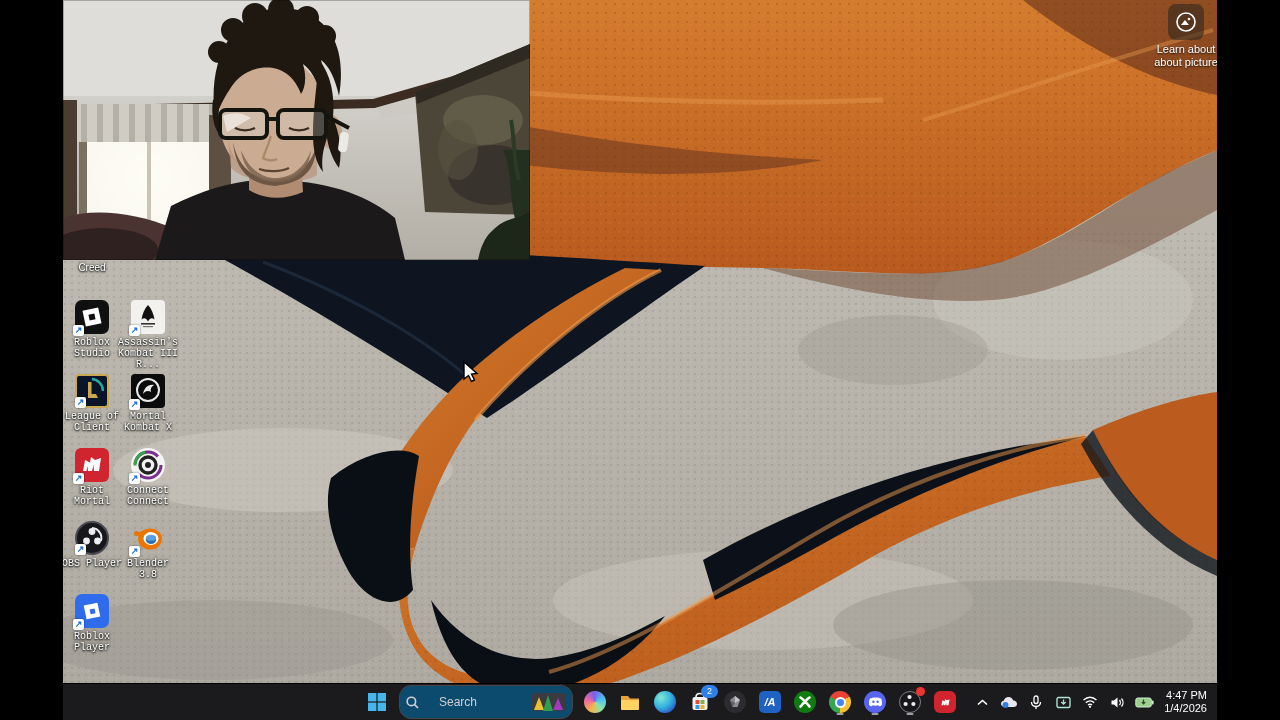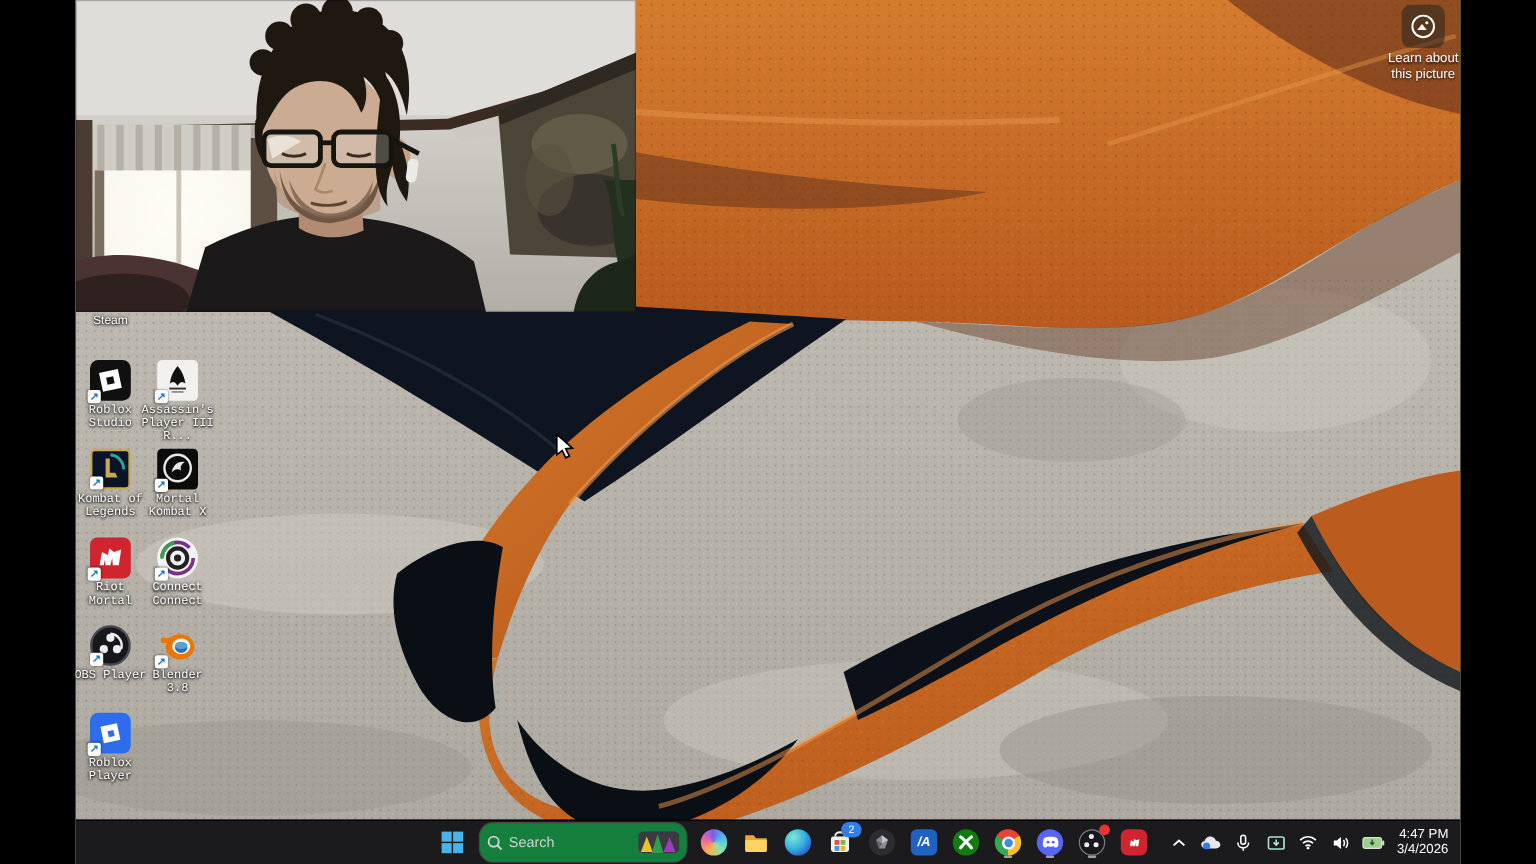--- a/index.html
+++ b/index.html
@@ -159,7 +159,7 @@
     </div>
     <div class="txt">
       <div>Learn about</div>
-      <div>this picture</div>
+      <div>about picture</div>
     </div>
   </div>
 

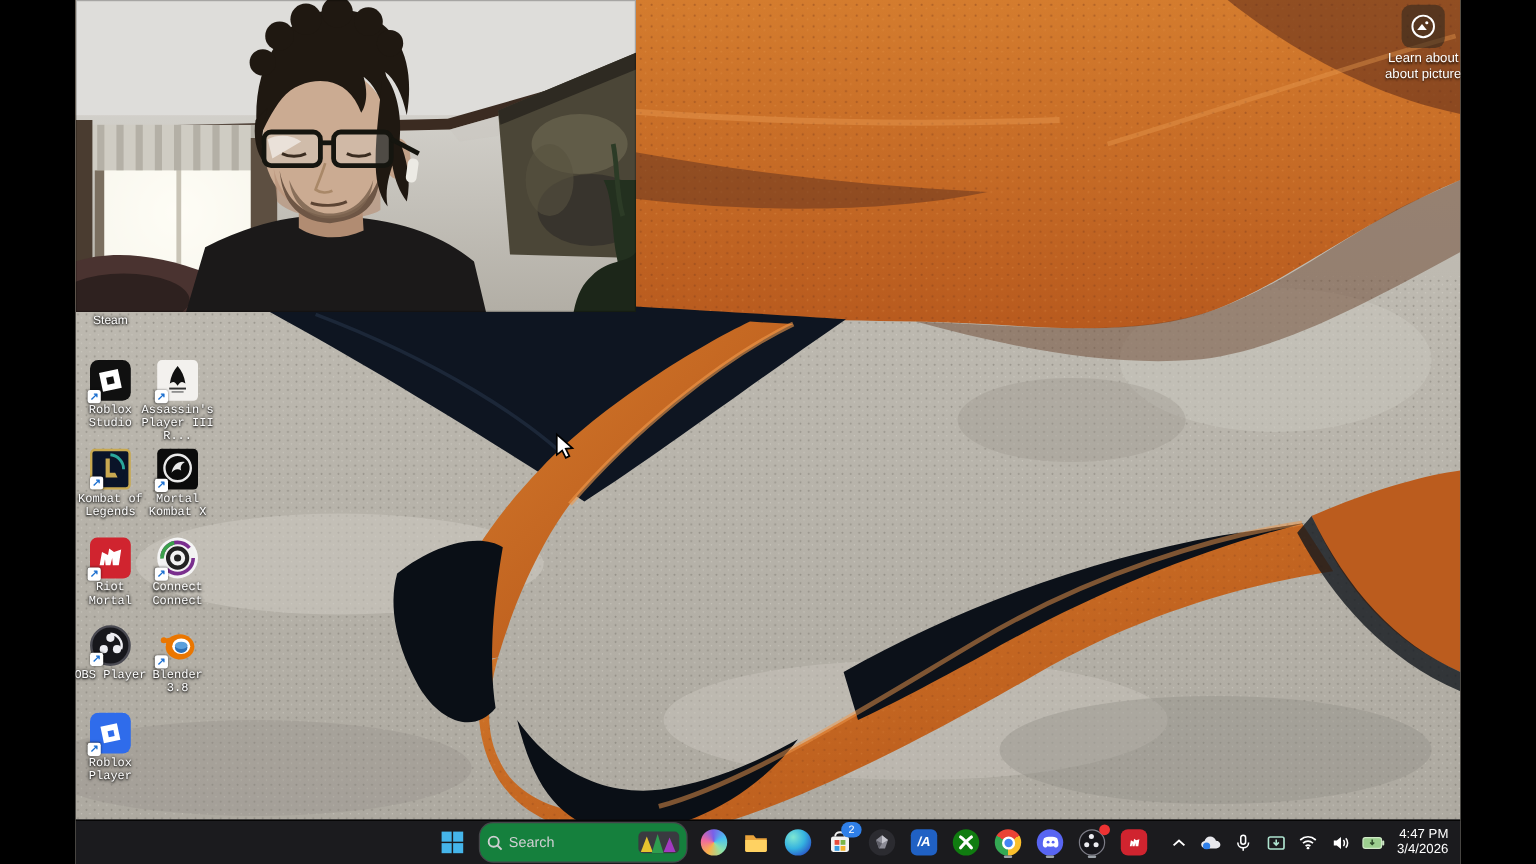--- a/index.html
+++ b/index.html
@@ -163,7 +163,7 @@
     </div>
   </div>
 
-  <div class="steamlbl">Steam</div>
+  <div class="steamlbl">Creed</div>
 
   <div class="dicon" style="left:-3px;top:300px;">
     <div class="art art-rbxs">

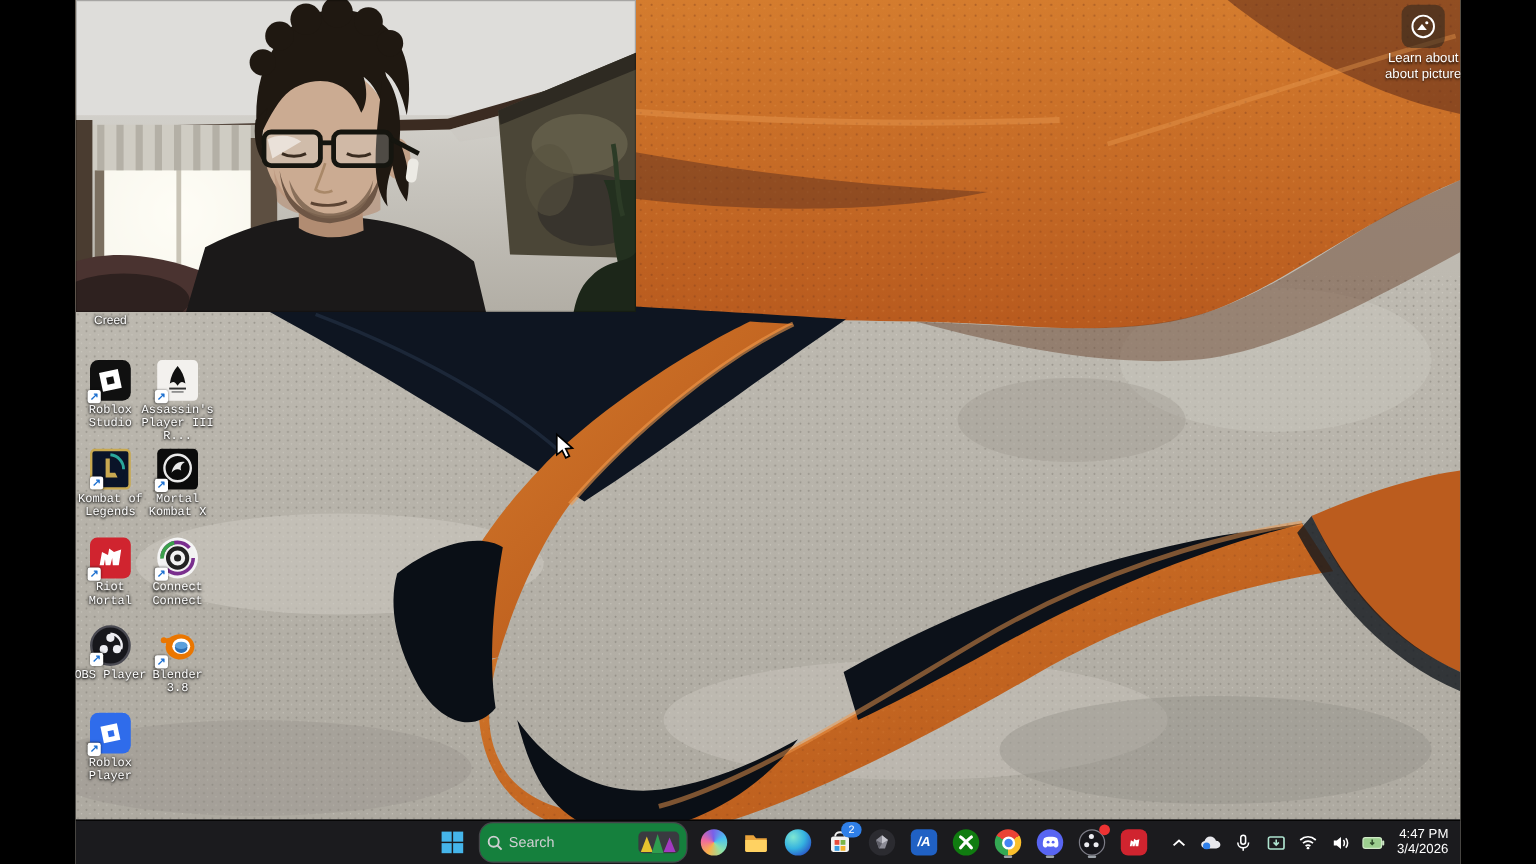--- a/index.html
+++ b/index.html
@@ -184,7 +184,7 @@
       </svg>
       <span class="shortcut">↗</span>
     </div>
-    <div class="lbl">Assassin's Player III R...</div>
+    <div class="lbl">Assassin's Kombat III R...</div>
   </div>
 
   <div class="dicon" style="left:-3px;top:374px;">

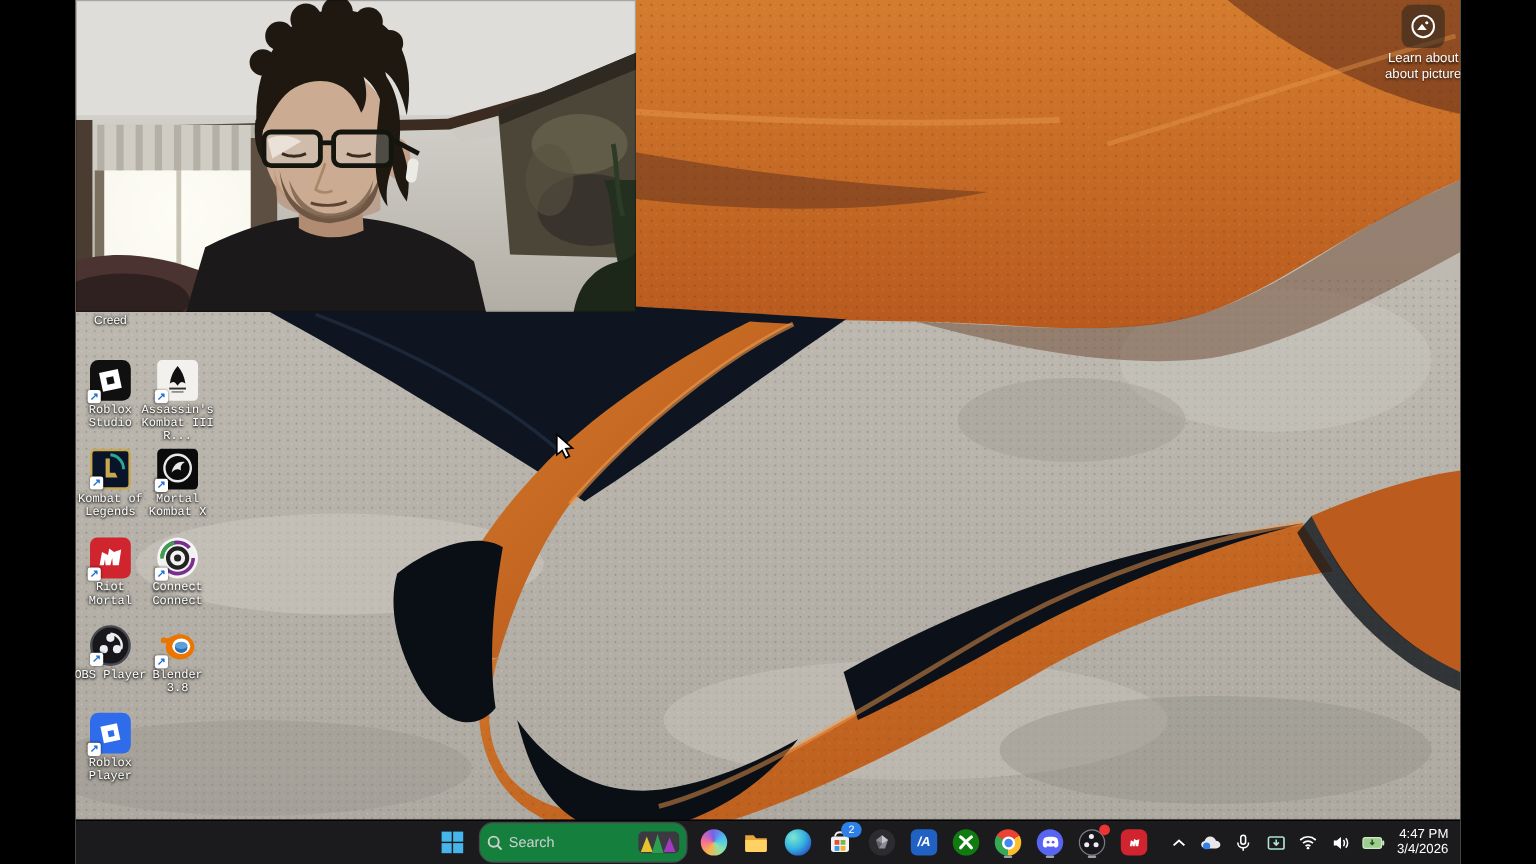--- a/index.html
+++ b/index.html
@@ -196,7 +196,7 @@
       </svg>
       <span class="shortcut">↗</span>
     </div>
-    <div class="lbl">Kombat of Legends</div>
+    <div class="lbl">League of Client</div>
   </div>
 
   <div class="dicon" style="left:53px;top:374px;">

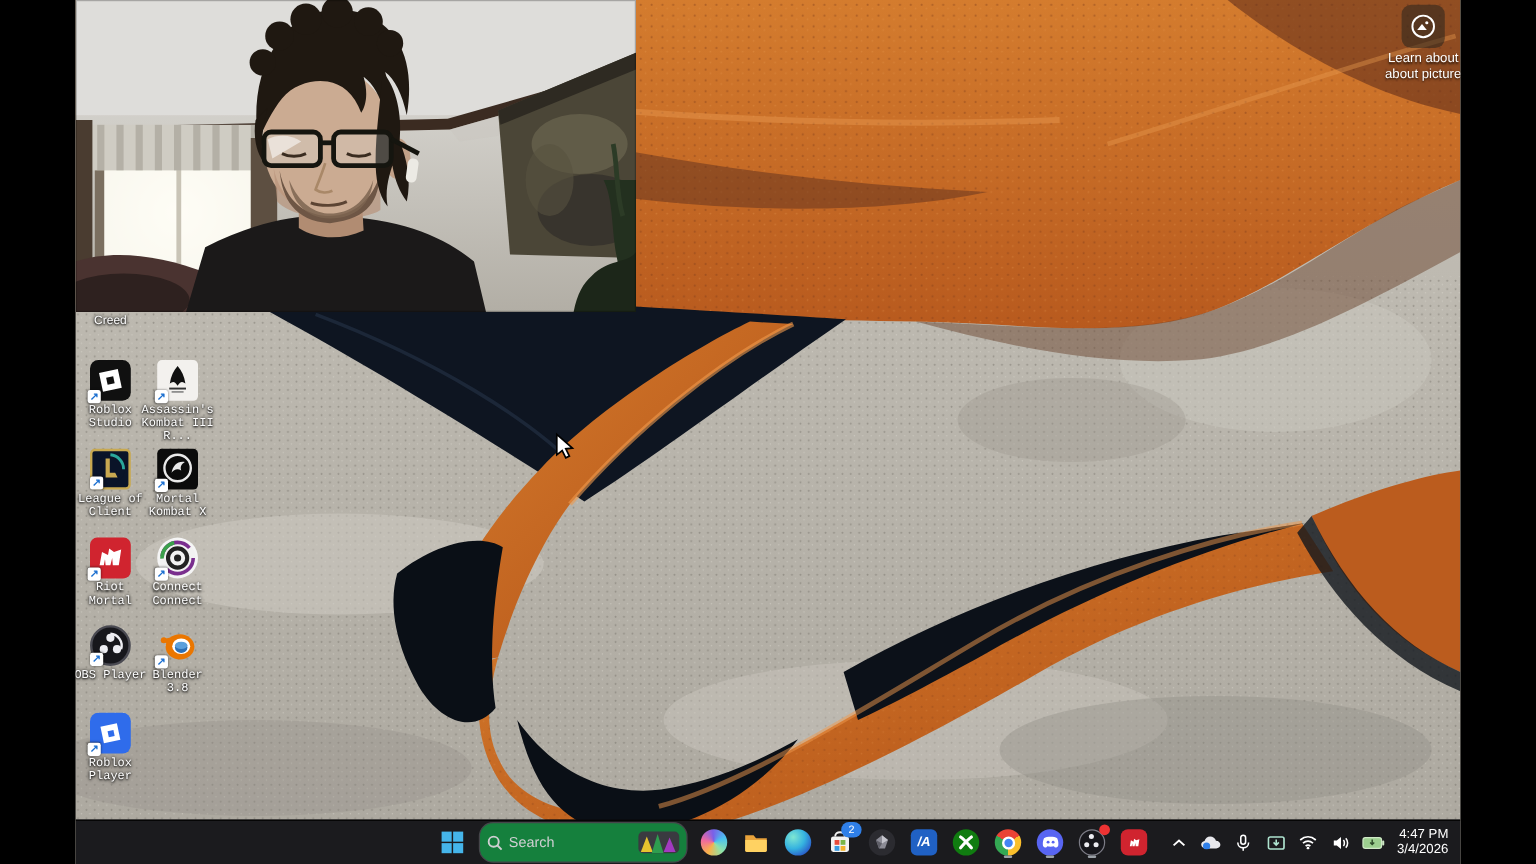--- a/index.html
+++ b/index.html
@@ -52,8 +52,8 @@
     justify-content:center;flex:0 0 auto;}
   .rundash{position:absolute;bottom:0px;left:50%;transform:translateX(-50%);width:7px;height:2.5px;
     border-radius:2px;background:#9aa0a6;}
-  .searchpill{position:relative;width:160px;height:24px;border-radius:12px;background:#15803d;
-    border:1px solid #45454a;display:flex;align-items:center;padding:4px 6px;gap:5px;flex:0 0 auto;}
+  .searchpill{position:relative;width:160px;height:24px;border-radius:12px;background:#0c4a6e;
+    border:1px solid #45454a;display:flex;align-items:center;padding:4px 6px;gap:20px;flex:0 0 auto;}
   .searchpill .ph{color:#cfcfd2;font-size:12px;flex:1;}
   .trees{width:34px;height:18px;border-radius:4px;position:relative;overflow:hidden;background:#3a3a40;}
   .trees i{position:absolute;bottom:1px;width:0;height:0;border-left:5px solid transparent;border-right:5px solid transparent;}

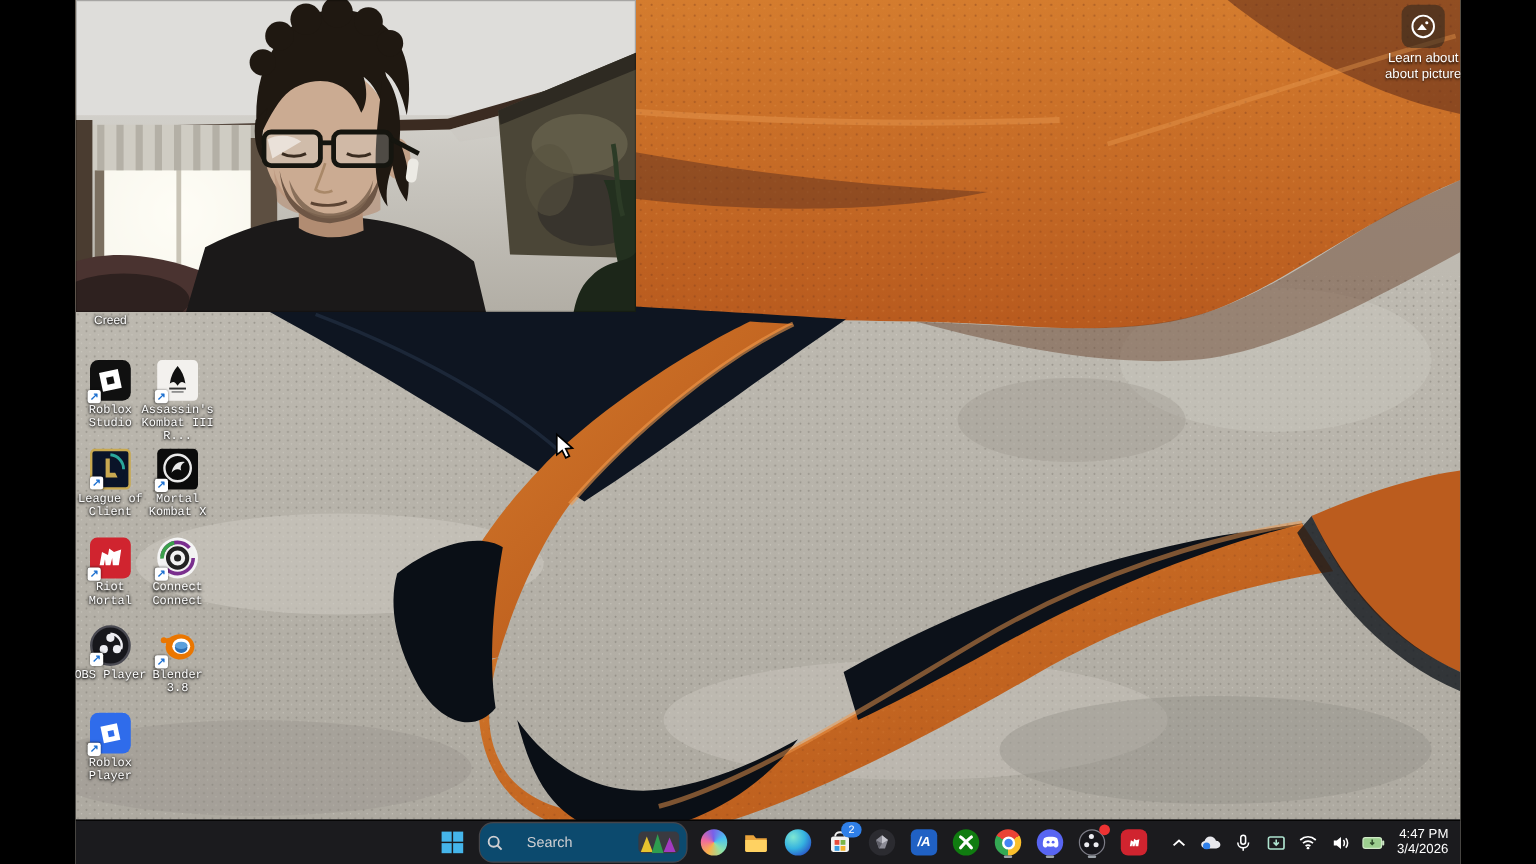--- a/index.html
+++ b/index.html
@@ -531,7 +531,7 @@
       </span>
       <div class="clock">
         <div>4:47 PM</div>
-        <div>3/4/2026</div>
+        <div>1/4/2026</div>
       </div>
     </div>
   </div>

